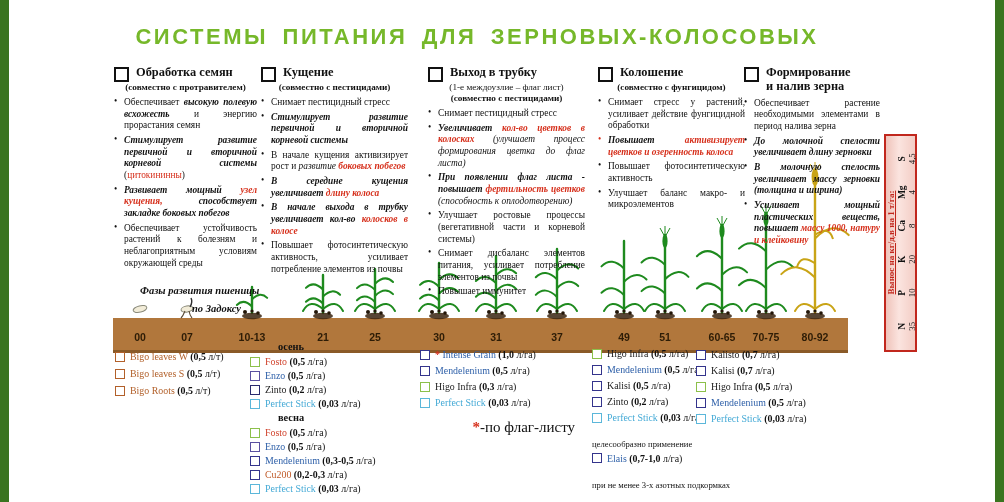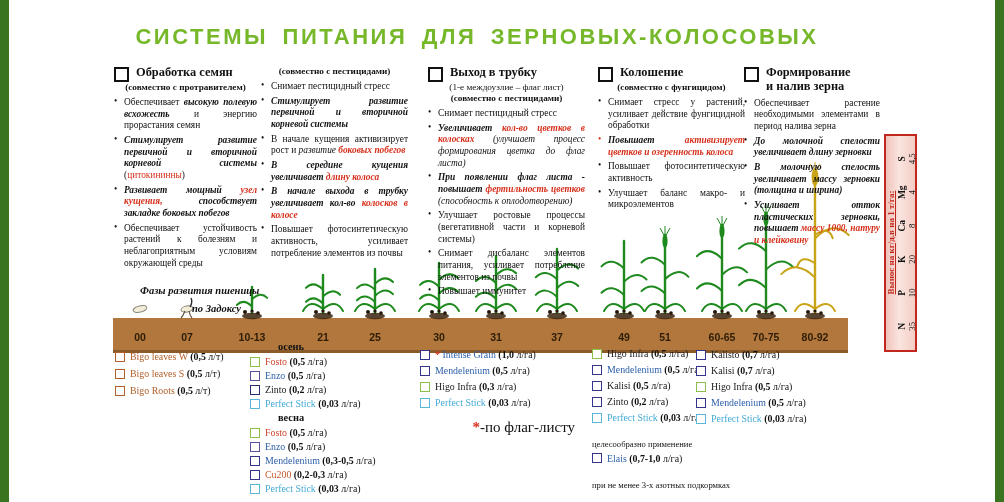--- a/index.html
+++ b/index.html
@@ -92,6 +92,10 @@
       </div>
     </div>
   <div class="phase-col c1">
+      <div class="col-head">
+    <span class="cb"></span>
+    <span class="head-t">Кущение</span>
+      </div>
       <div class="head-sub">(совместно с пестицидами)</div>
       <div class="bullets">
         <div class="bullet">

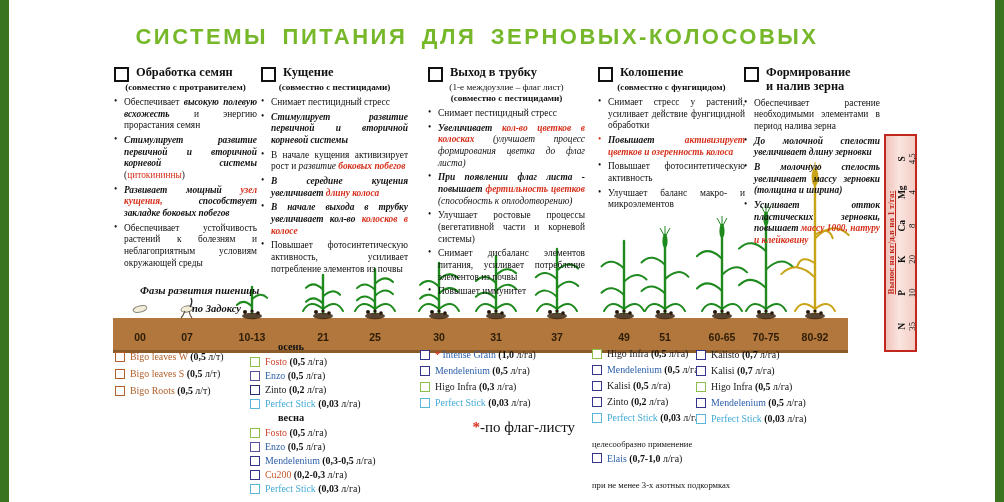--- a/index.html
+++ b/index.html
@@ -164,7 +164,7 @@
         <div class="bullet">
       <span class="dot">•</span><span class="txt"><span class="sb">В молочную спелость увеличивает массу зерновки (толщина и ширина)</span></span></div>
         <div class="bullet">
-      <span class="dot">•</span><span class="txt"><span class="sb">Усиливает отток пластических зерновки, повышает </span><span class="sr">массу 1000, натуру и клейковину</span></span></div>
+      <span class="dot">•</span><span class="txt"><span class="sb">Усиливает мощный пластических веществ, повышает </span><span class="sr">массу 1000, натуру и клейковину</span></span></div>
       </div>
     </div>
 

